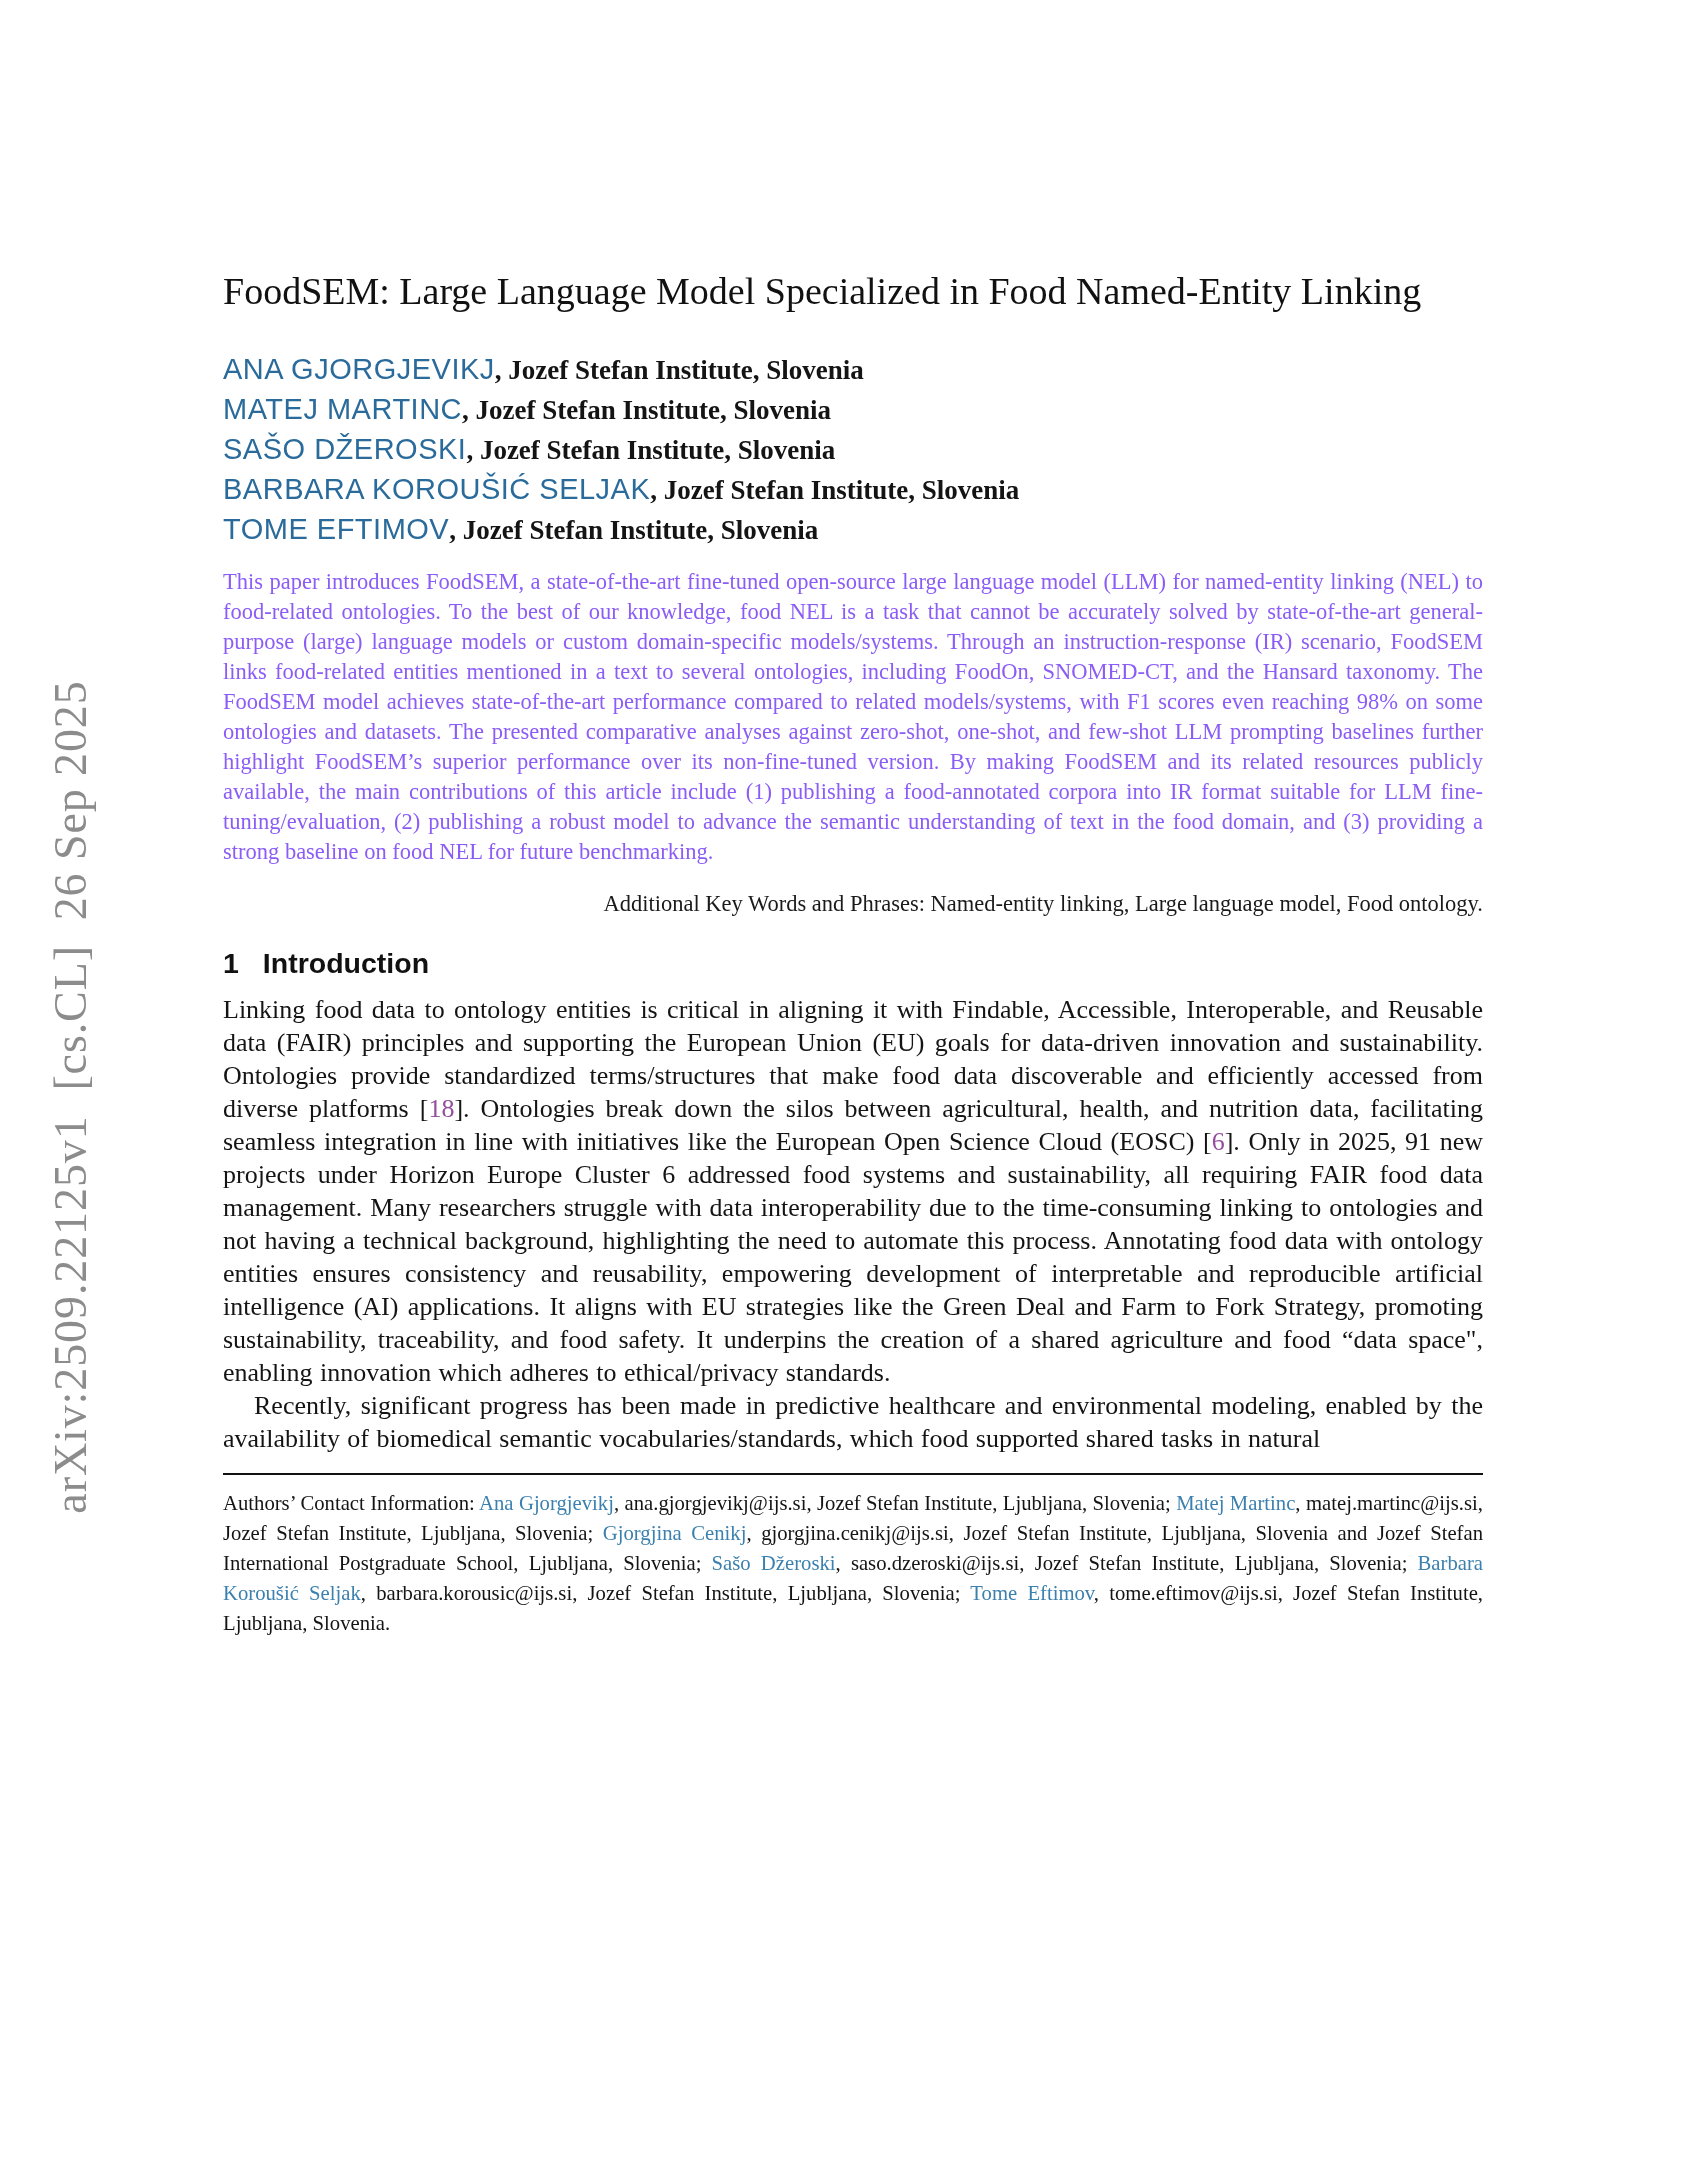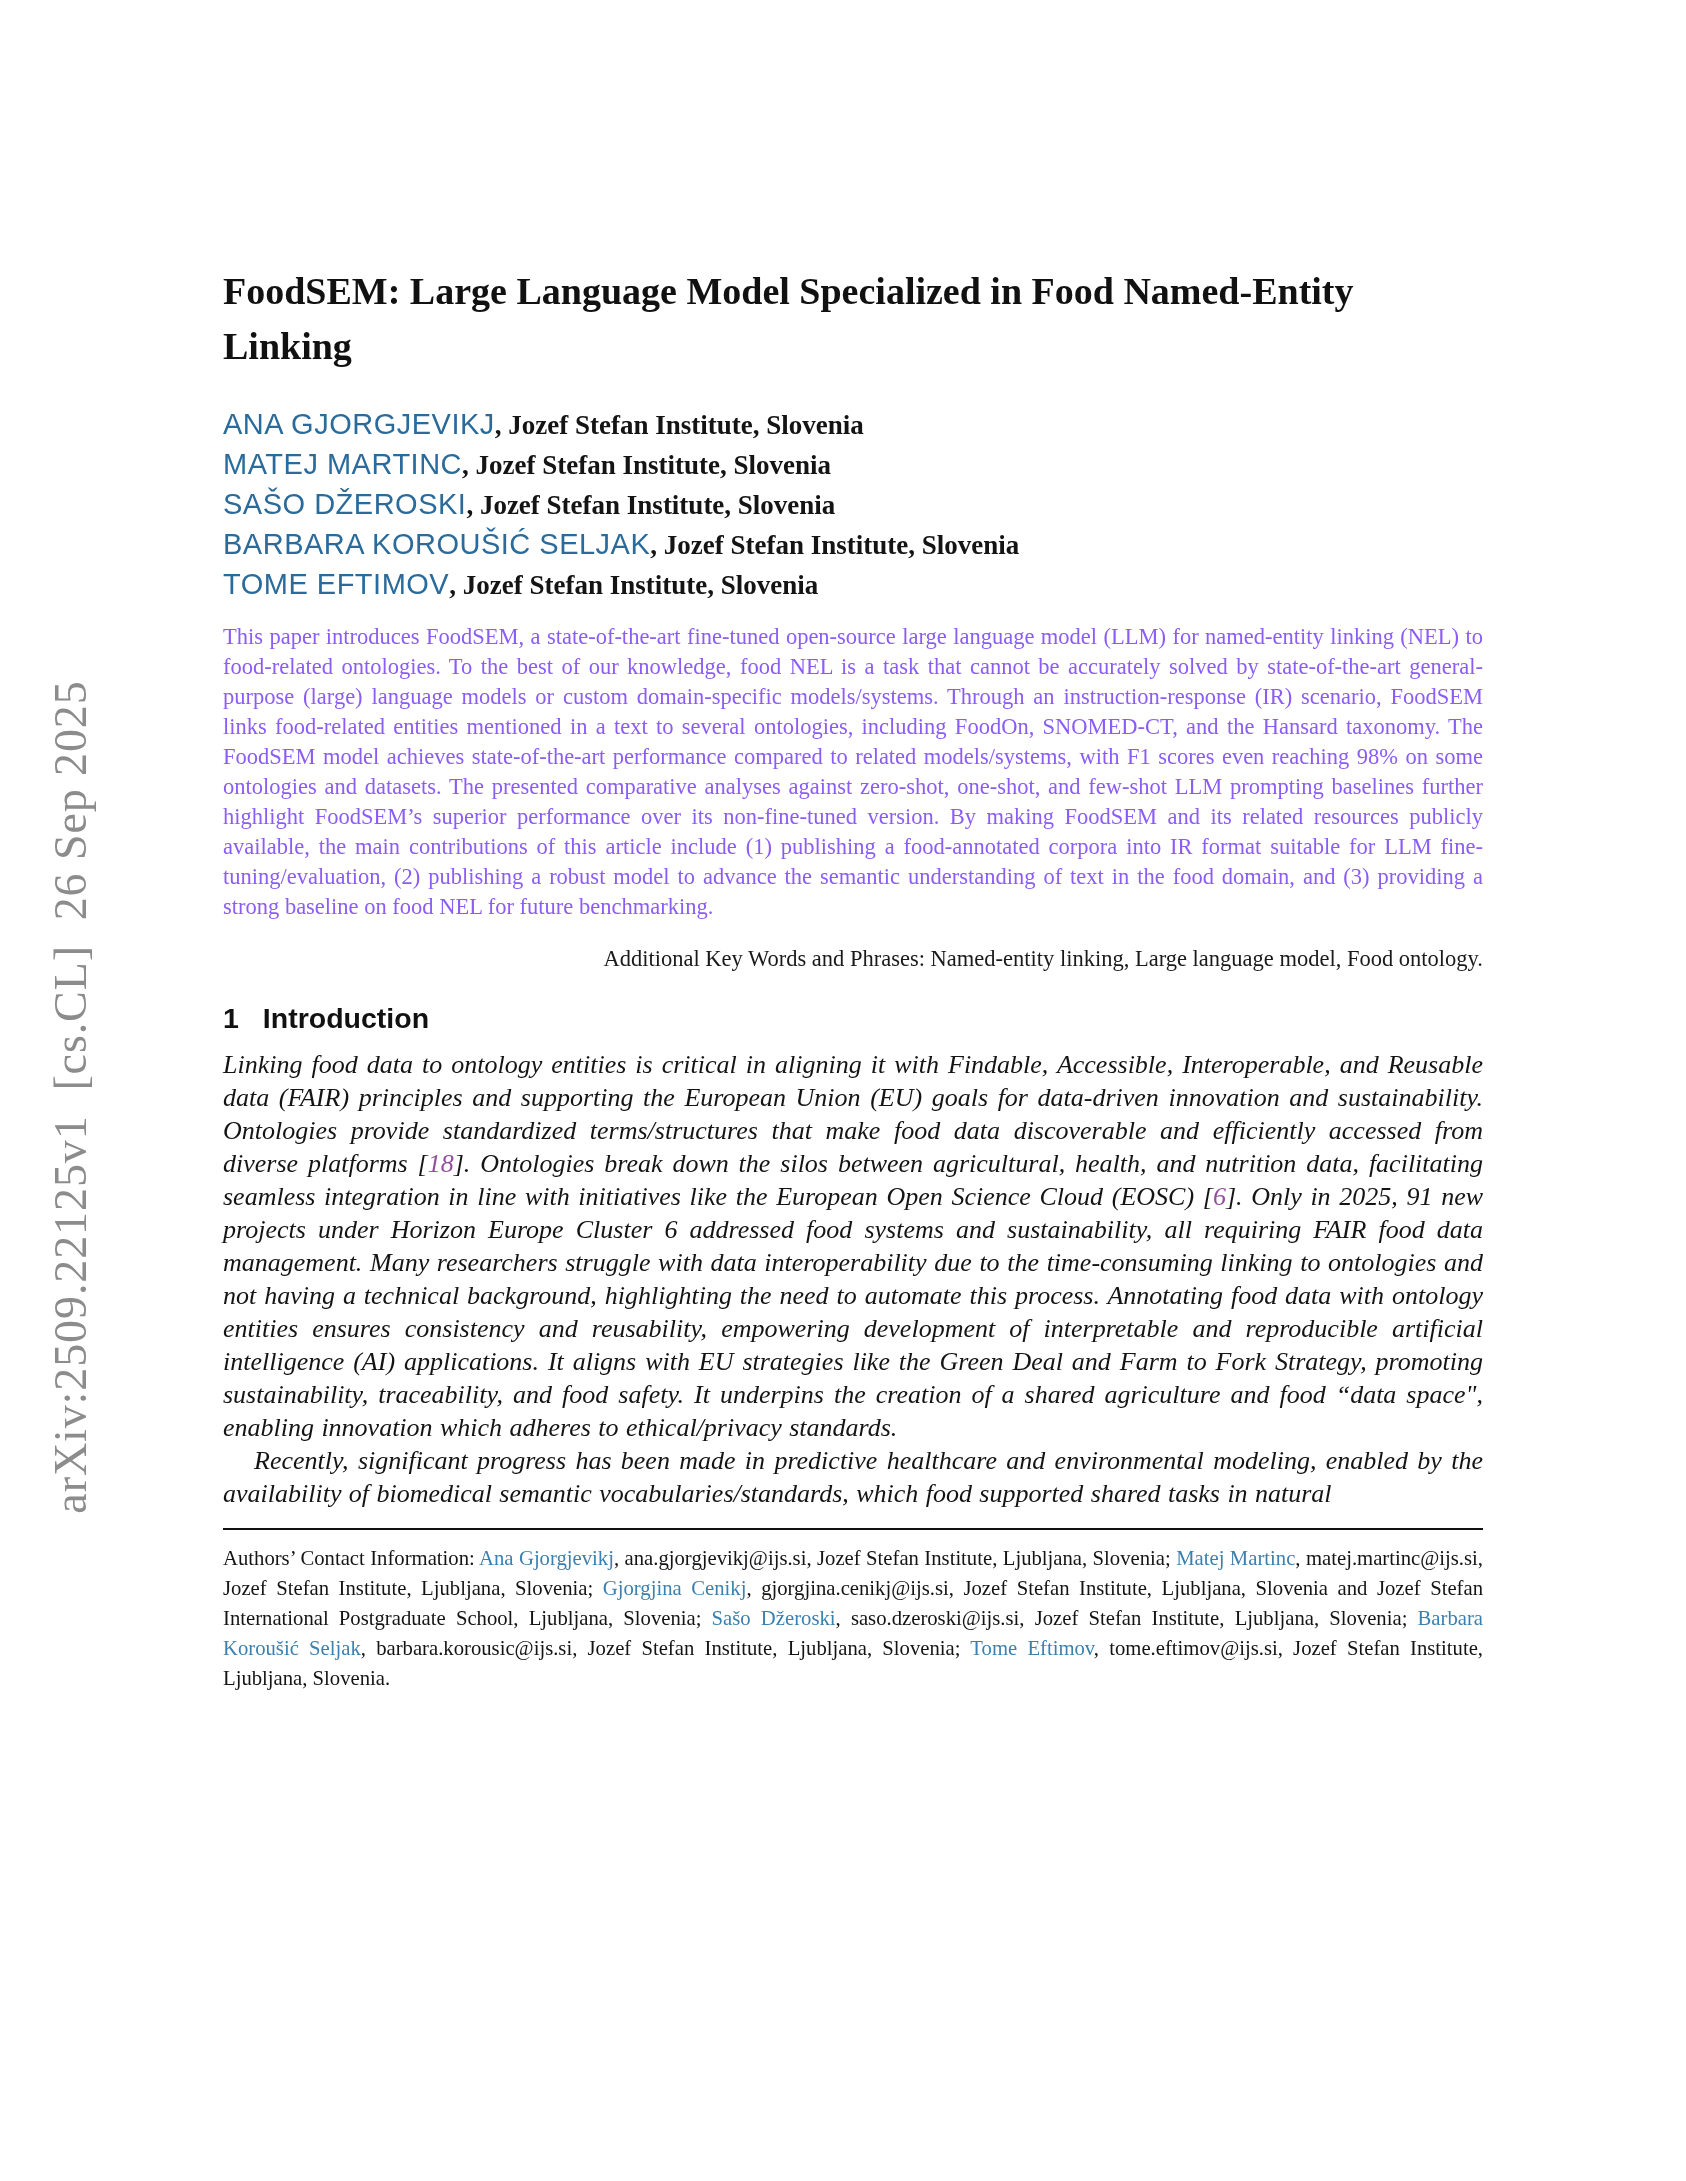--- a/index.html
+++ b/index.html
@@ -44,7 +44,7 @@
     width: 1221px;
     font-size: 38px;
     line-height: 55px;
-    font-weight: bold;
+    font-weight: normal;
     color: #111111;
   }
   

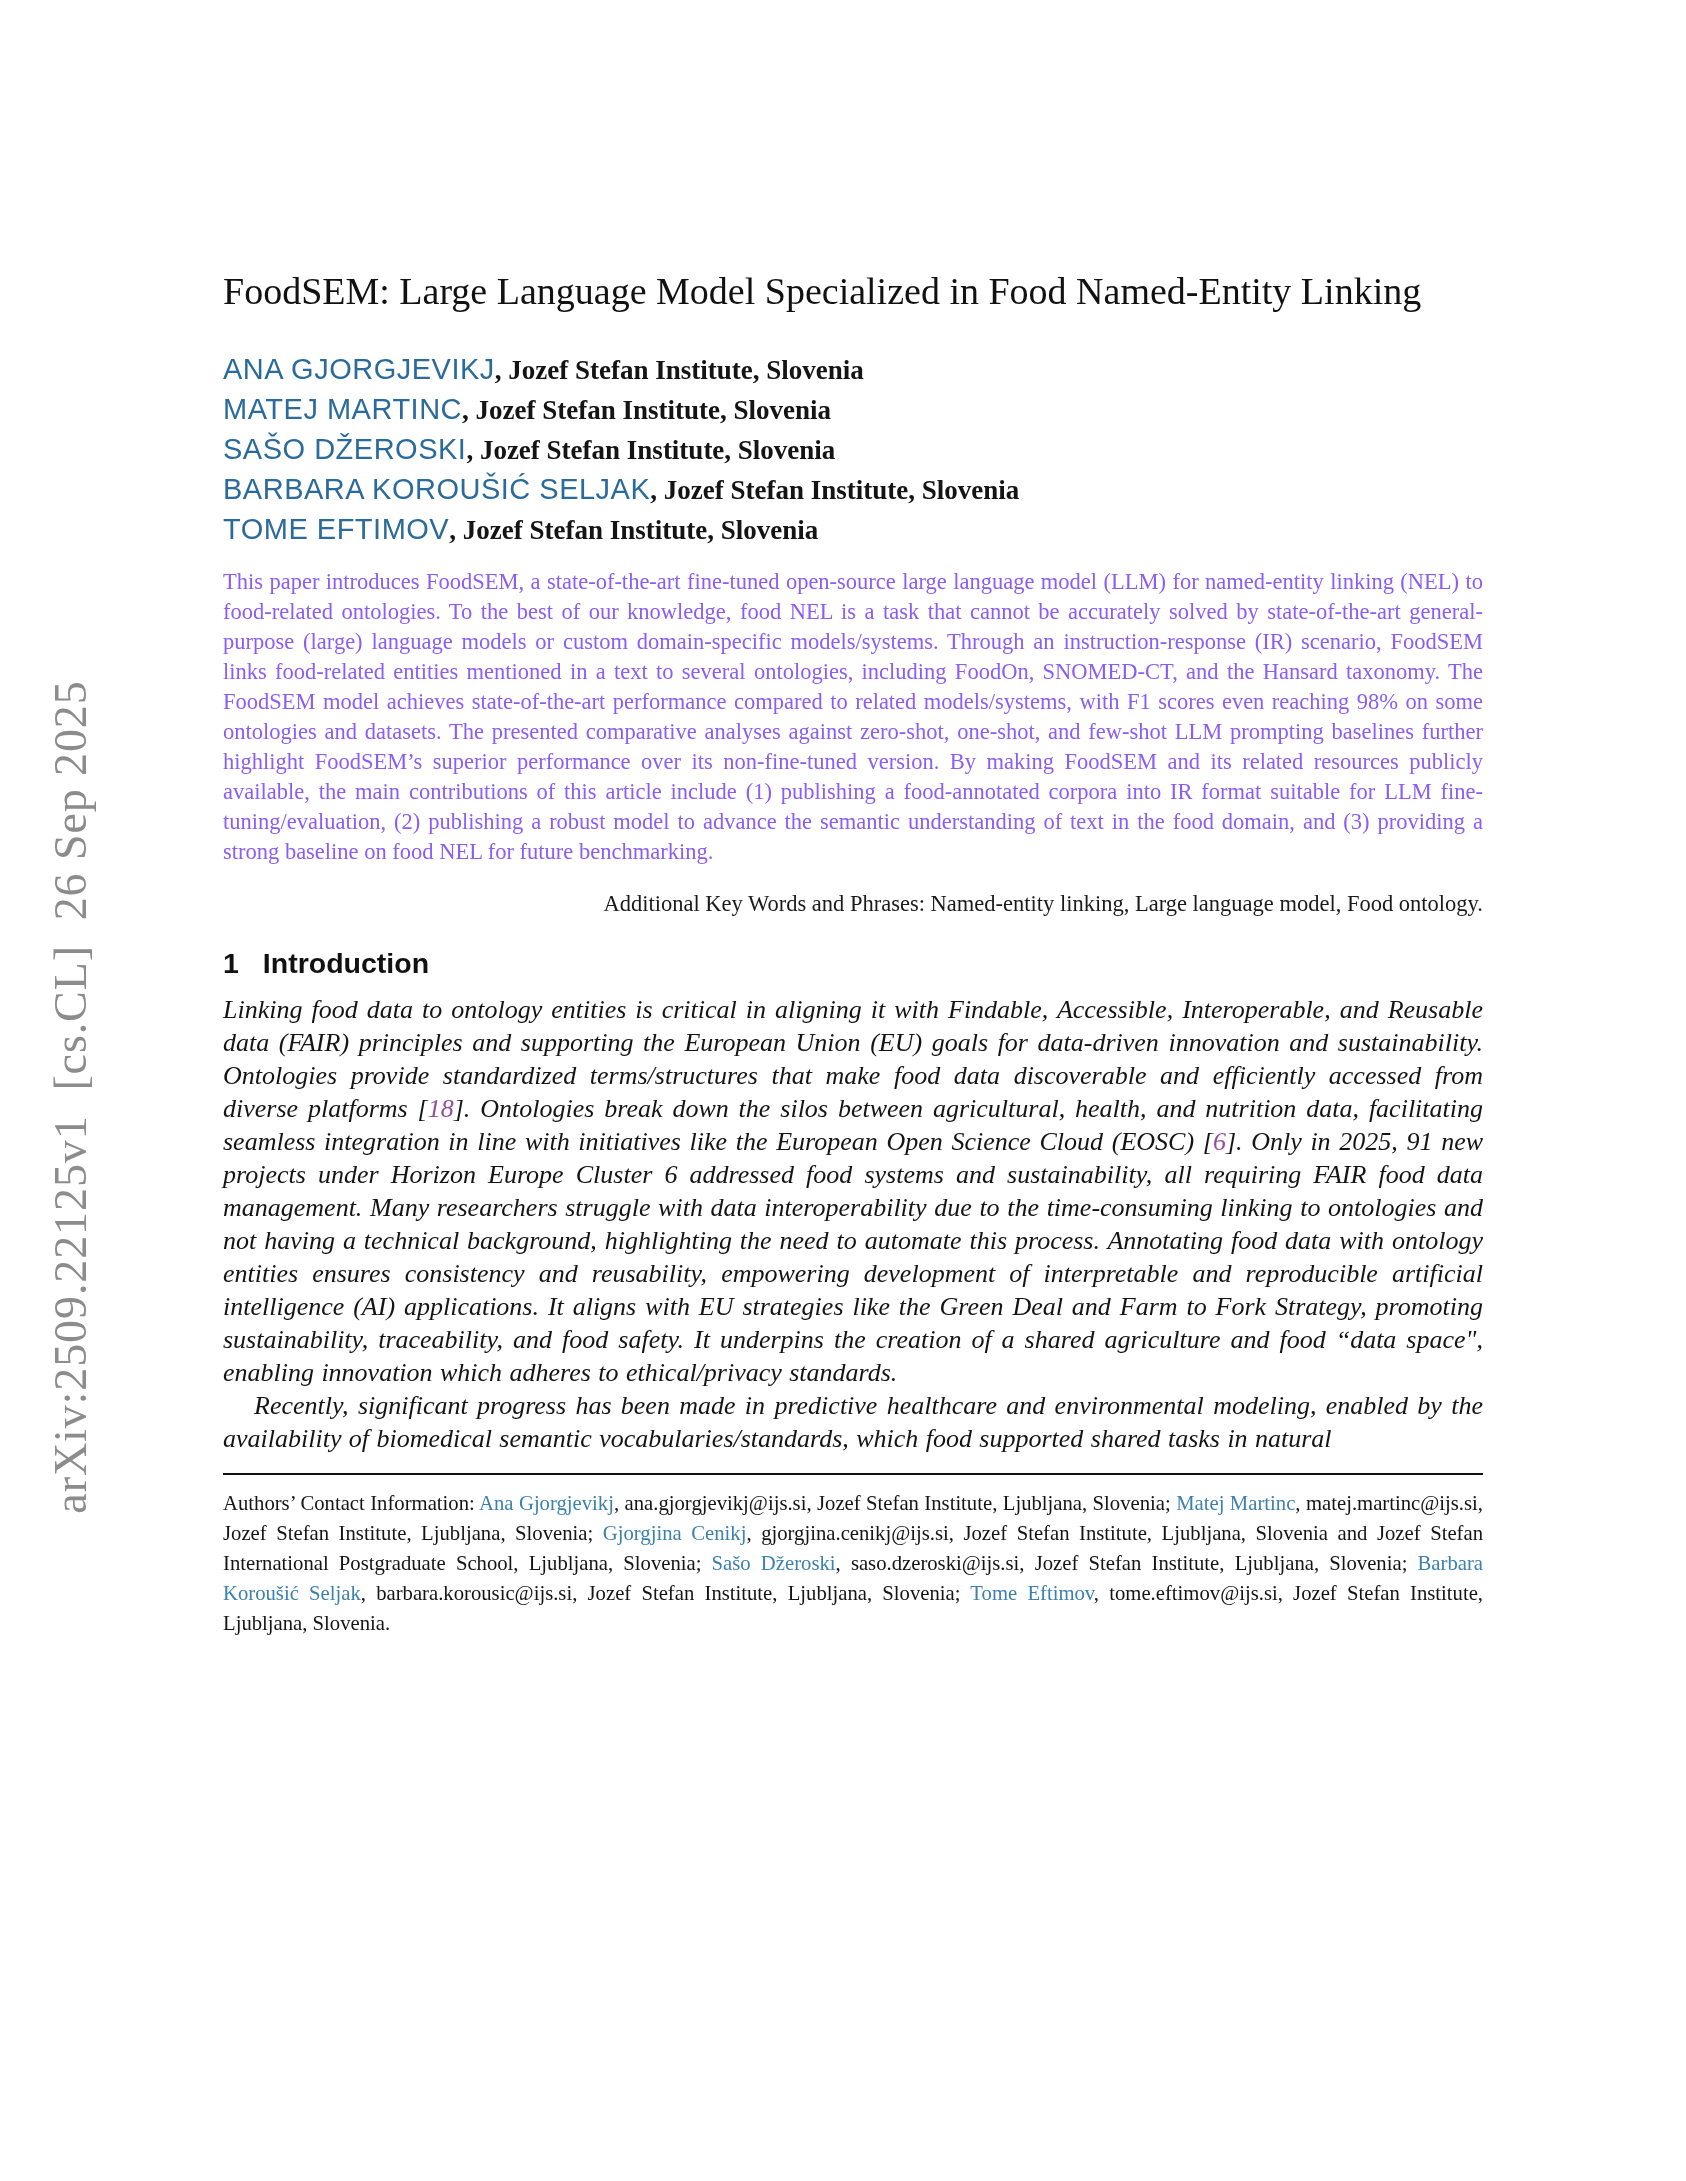--- a/index.html
+++ b/index.html
@@ -103,7 +103,6 @@
     word-spacing: 0.9px;
     color: #141414;
     margin: 0;
-    font-style: italic;
   }
   .body-para.indent {
     text-indent: 31px;

